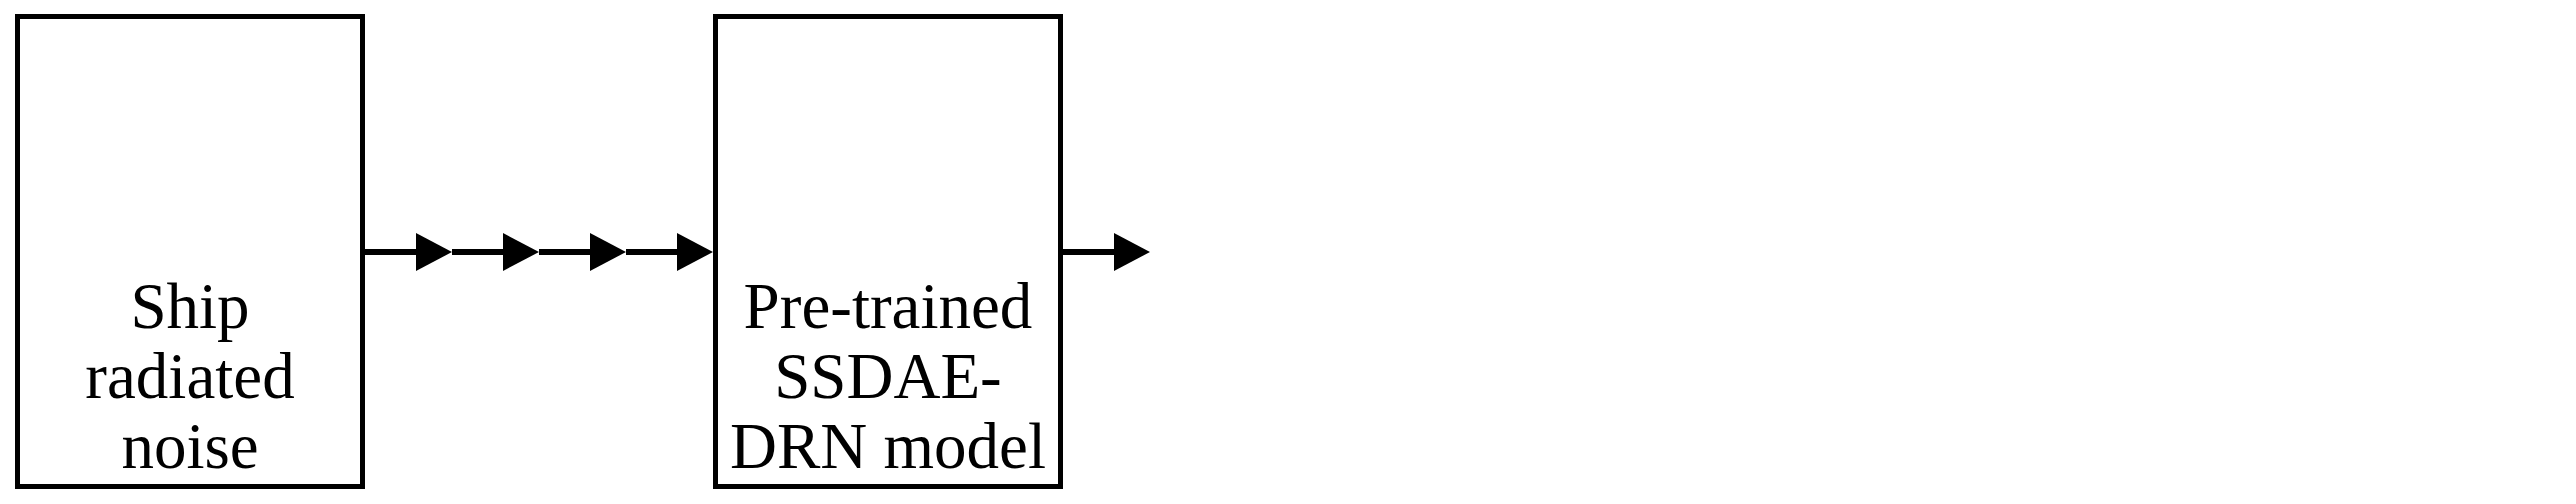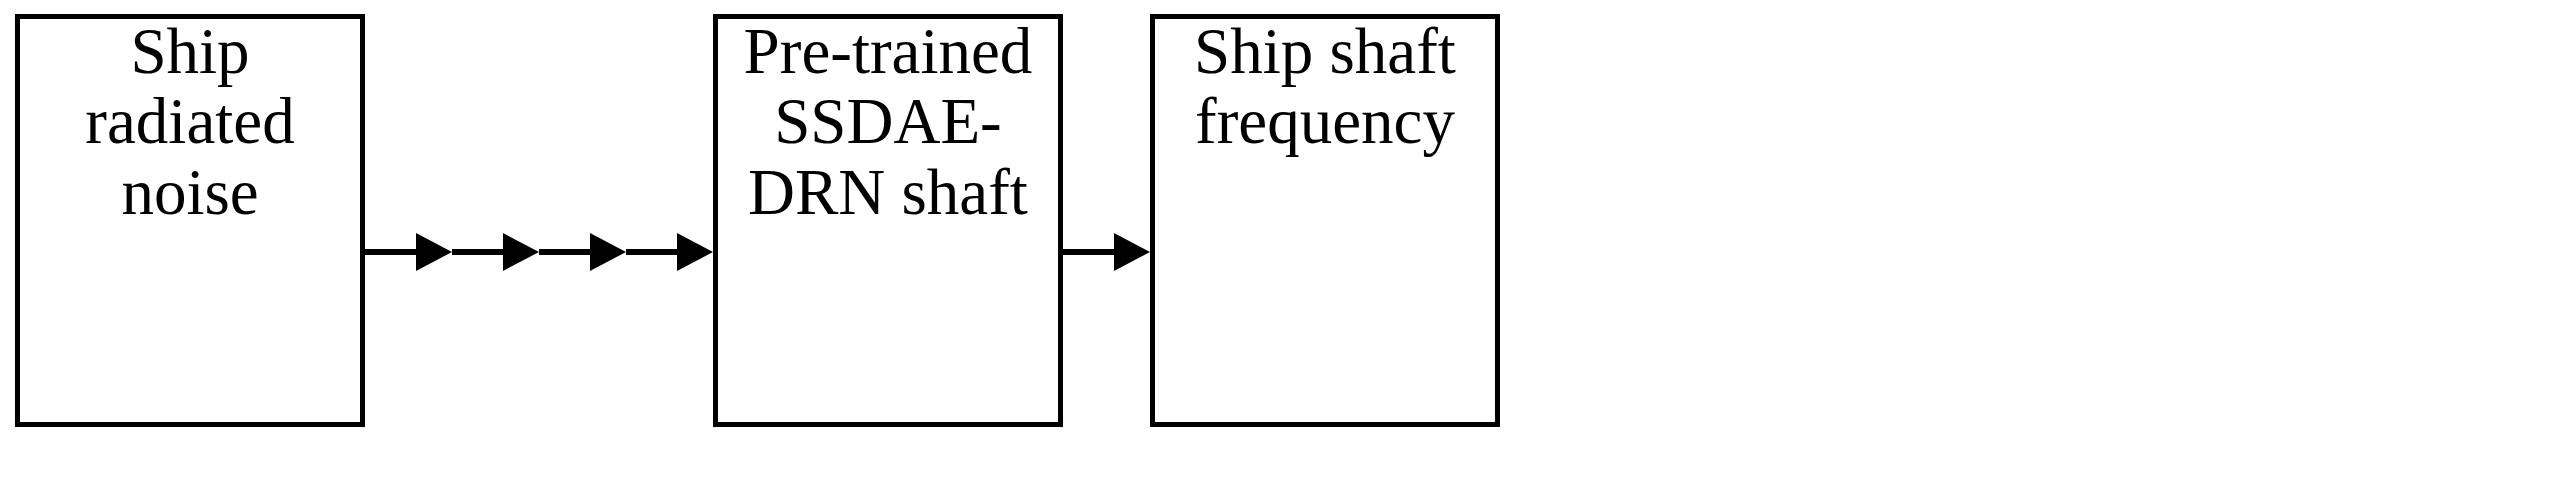--- a/index.html
+++ b/index.html
@@ -27,11 +27,11 @@
   .box {
     box-sizing: border-box;
     width: 350px;
-    height: 413px;
+    height: 475px;
     border: 5.4px solid #000000;
     background: #ffffff;
     display: flex;
-    align-items: flex-start;
+    align-items: flex-end;
     justify-content: center;
     flex: 0 0 auto;
   }

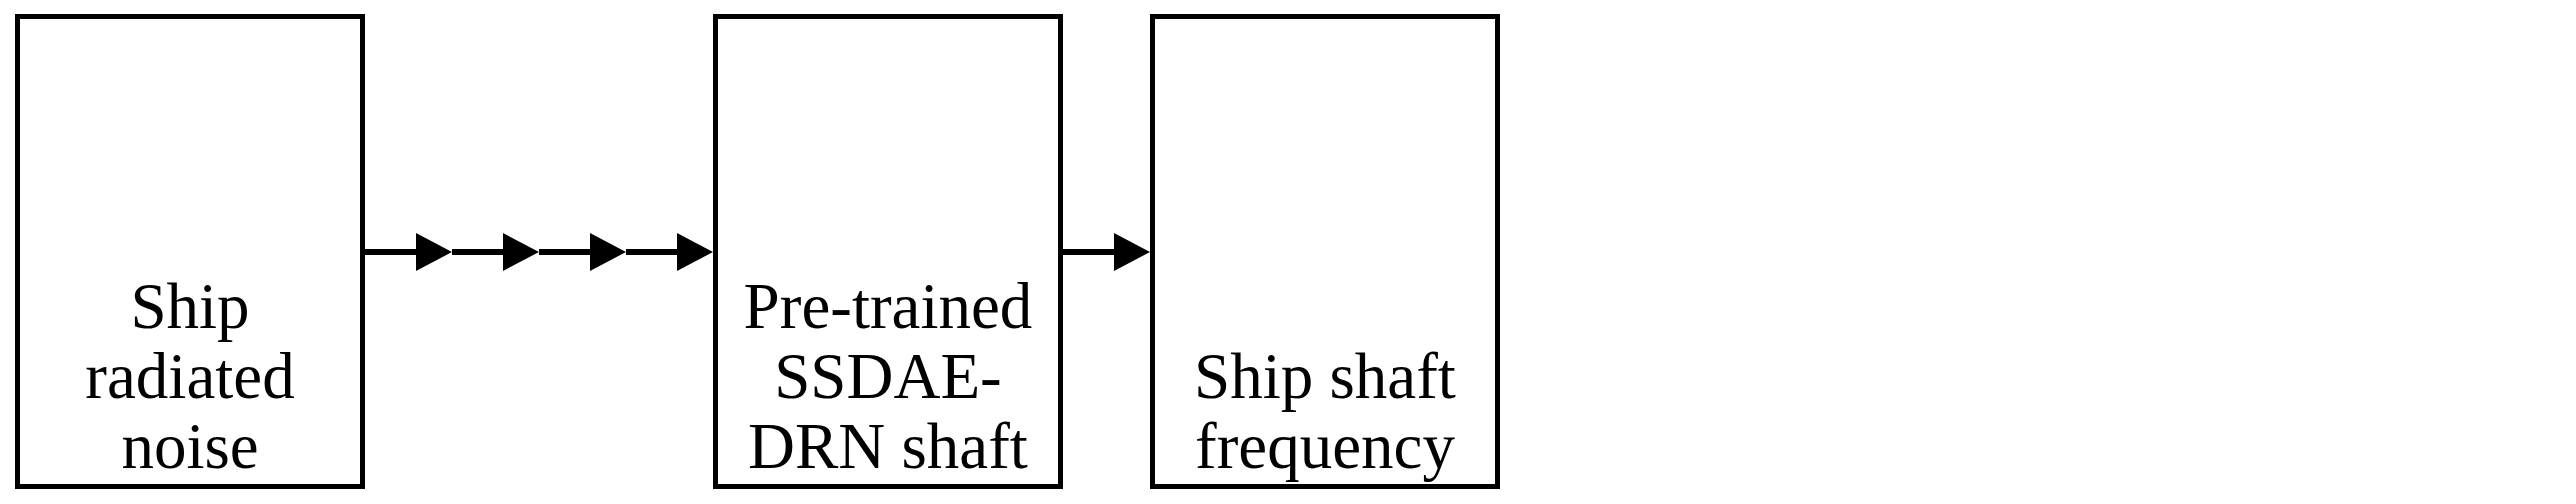--- a/index.html
+++ b/index.html
@@ -103,7 +103,7 @@
     <div class="box">
       <span class="label">Pre-trained
 SSDAE-
-DRN shaft</span>
+DRN model</span>
     </div>
 
     <div class="arrow">

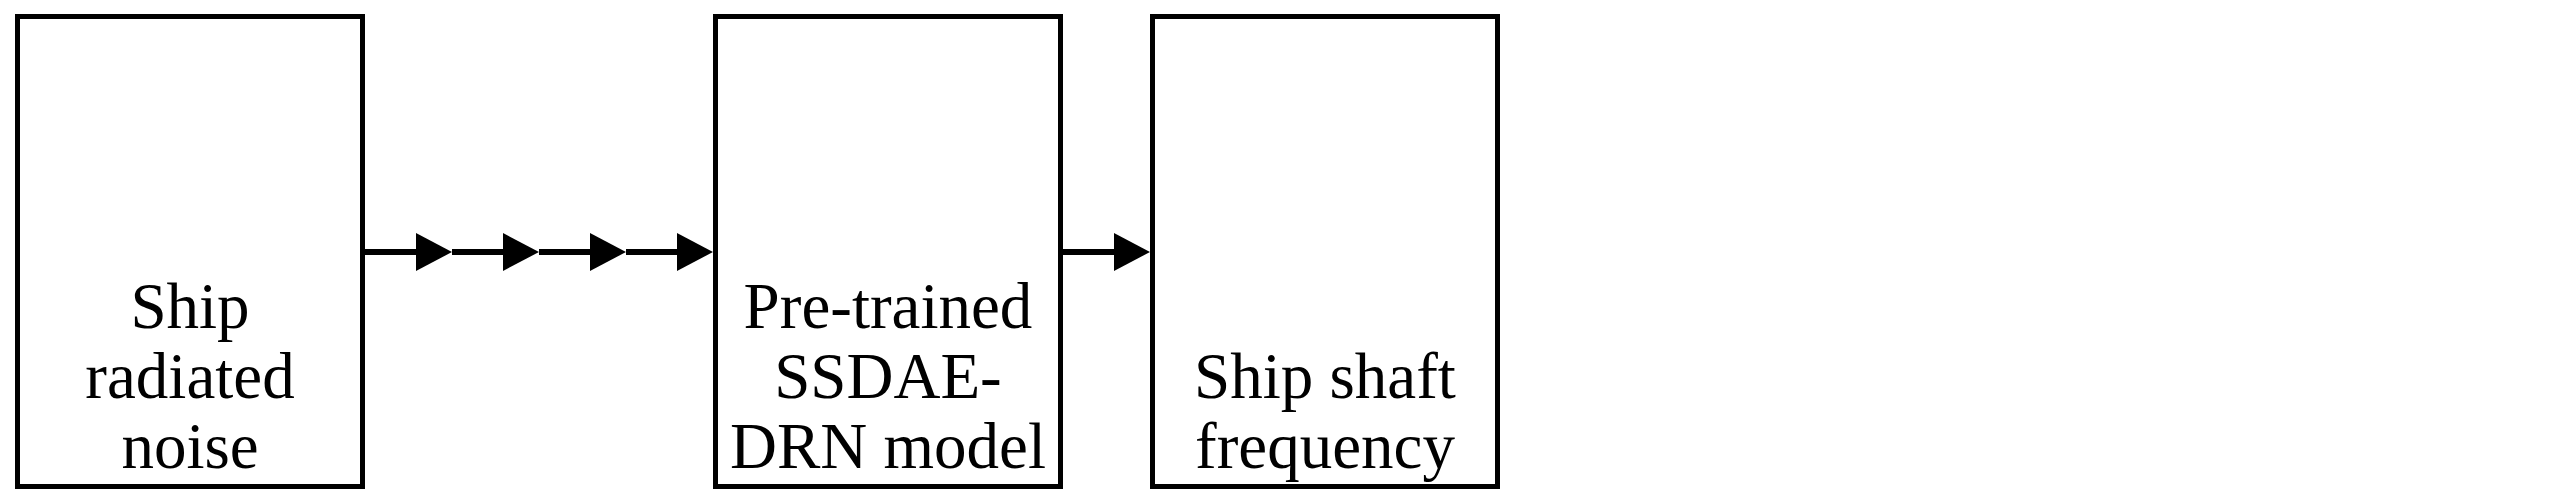--- a/index.html
+++ b/index.html
@@ -111,10 +111,6 @@
       <div class="head"></div>
     </div>
 
-    <div class="box">
-      <span class="label">Ship shaft
-frequency</span>
-    </div>
 
   </div>
 </div>

